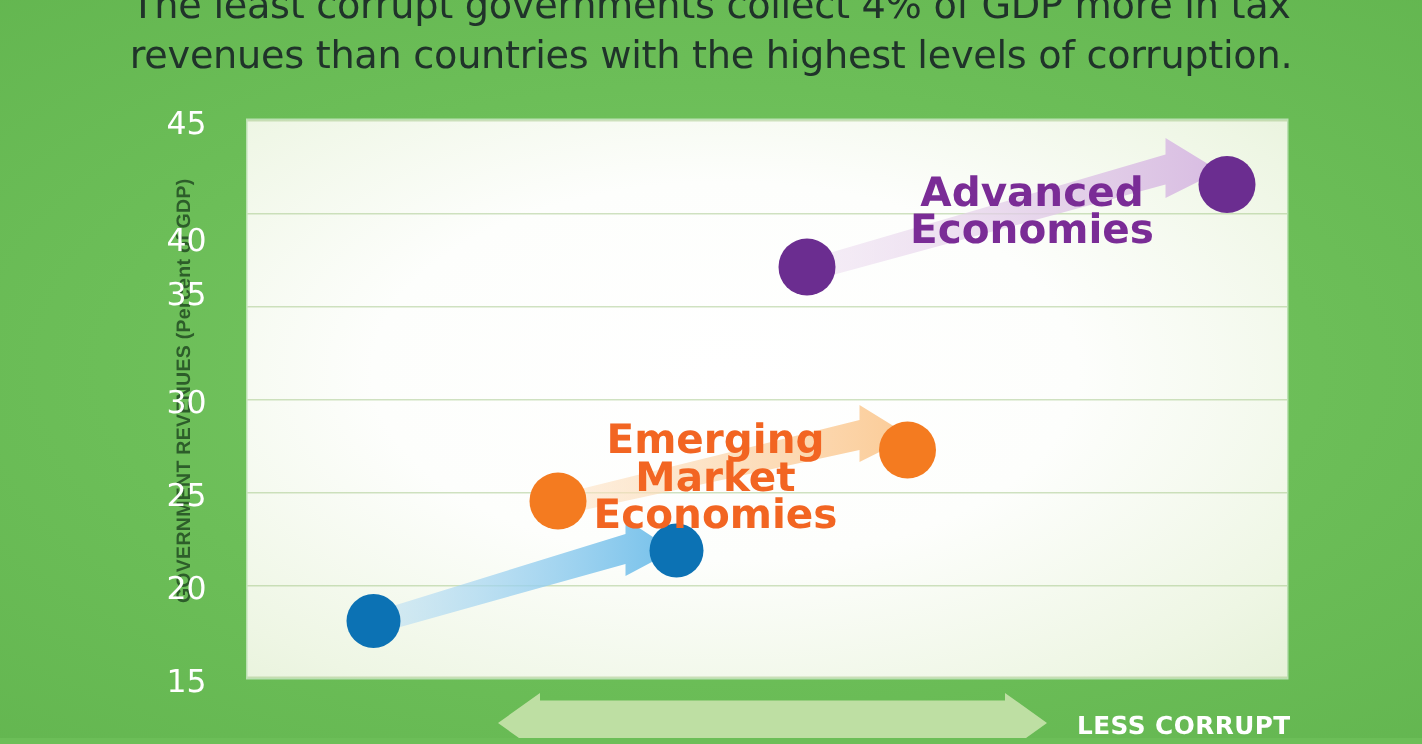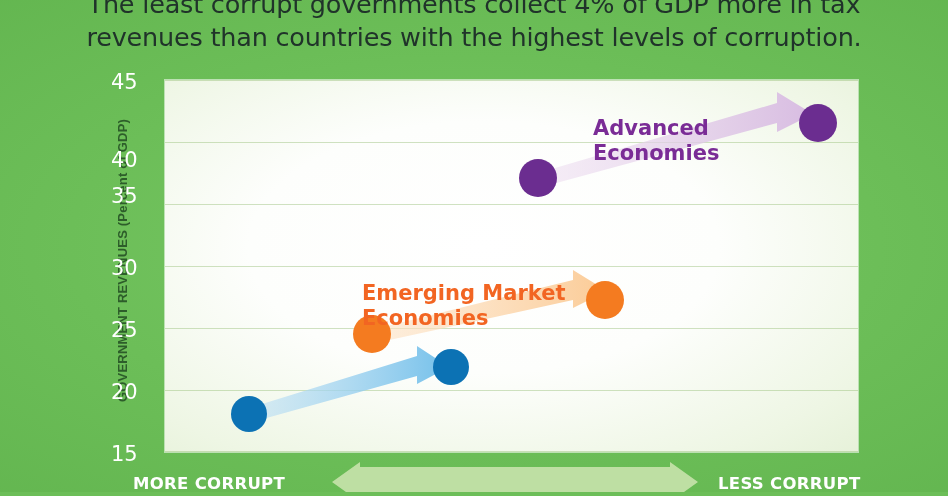--- a/index.html
+++ b/index.html
@@ -75,9 +75,9 @@
   
   .serieslabel{
     position:absolute;
-    text-align:left;
+    text-align:center;
     font-weight:bold;
-    font-size:21px;
+    font-size:27px;
     line-height:25px;
     white-space:pre-line;
     font-family:"DejaVu Sans", sans-serif;

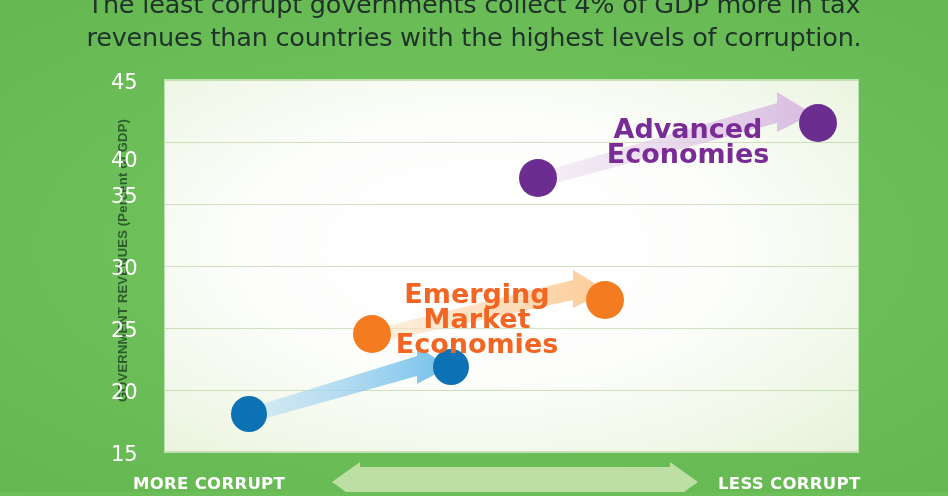--- a/index.html
+++ b/index.html
@@ -177,7 +177,6 @@
   </div>
 
   <div class="xaxis">
-    <span class="xcap left">MORE CORRUPT</span>
     <span class="xcap right">LESS CORRUPT</span>
 
     <svg class="bigarrow" width="370" height="40" viewBox="0 0 370 40">

